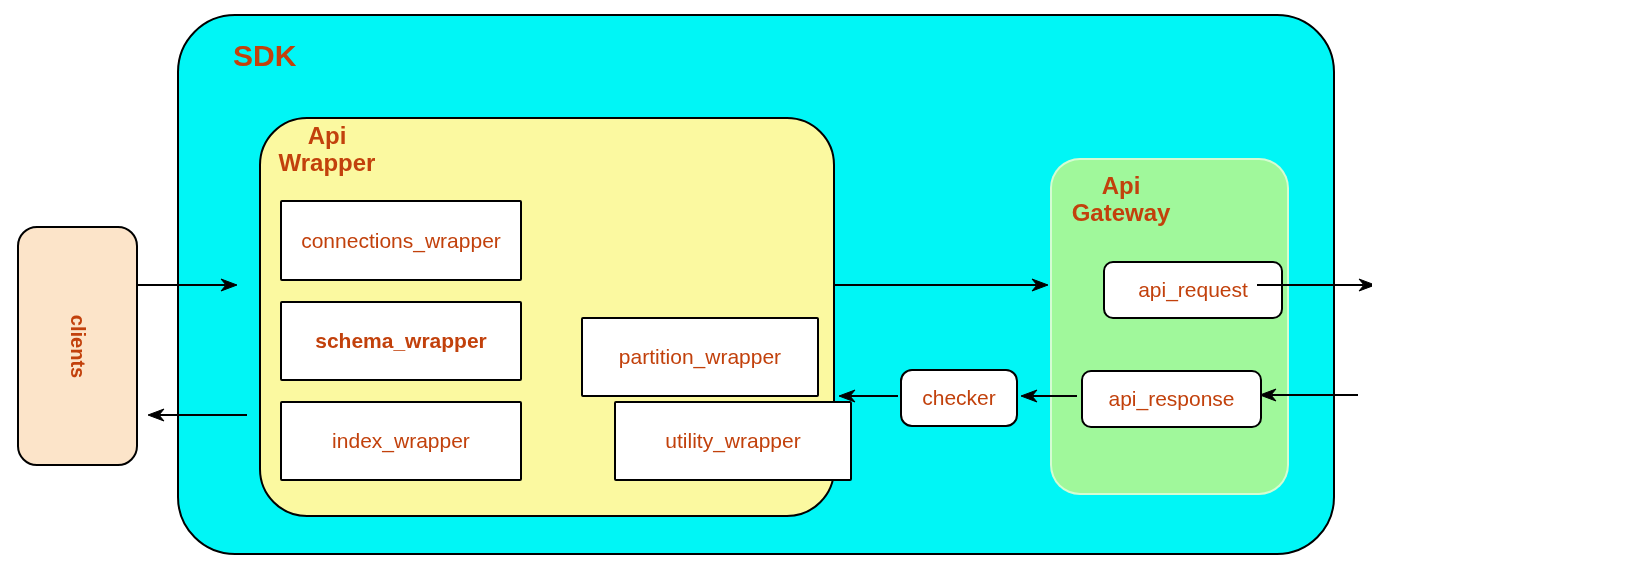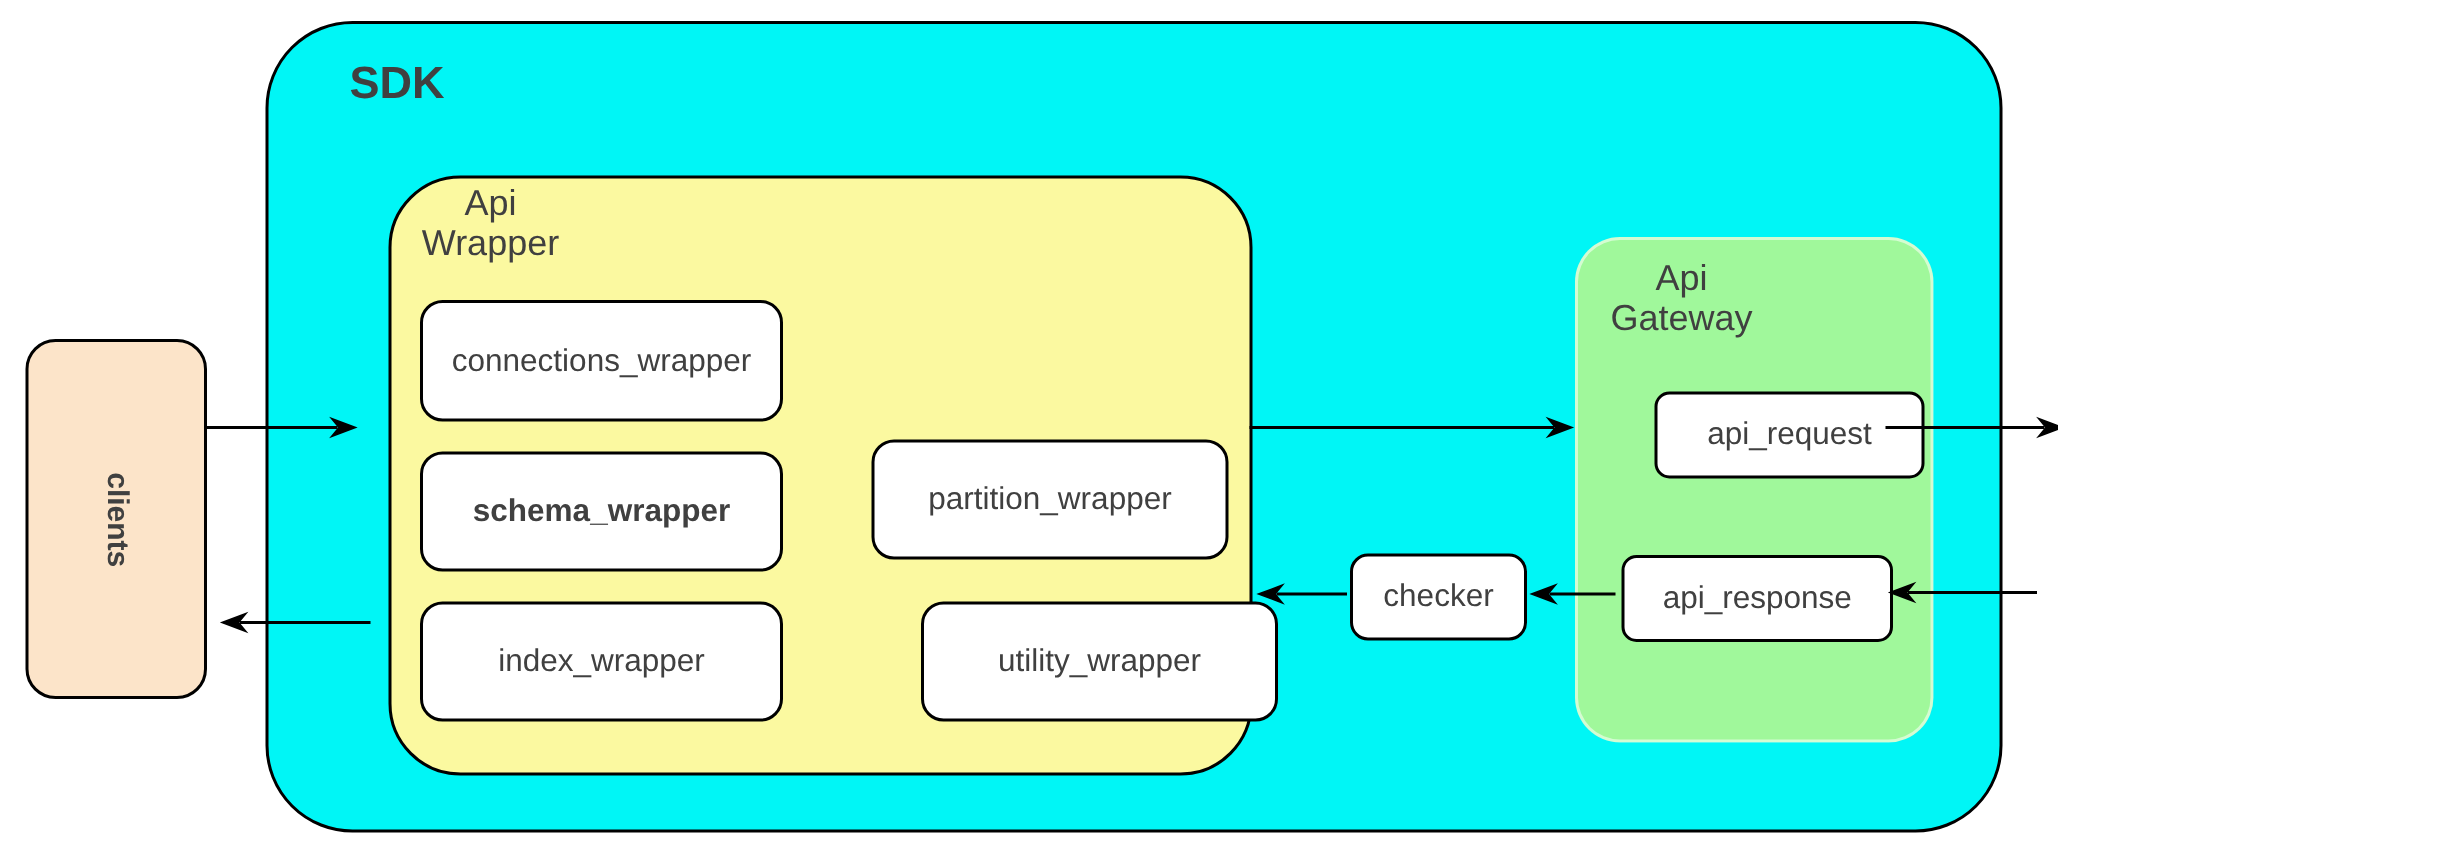--- a/index.html
+++ b/index.html
@@ -9,7 +9,7 @@
     width:1372px;height:574px;
     background:#ffffff;
     font-family:"Liberation Sans", sans-serif;
-    color:#404040;
+    color:#c2410c;
     overflow:hidden;
   }
   .node{position:absolute;border:2px solid #000;}

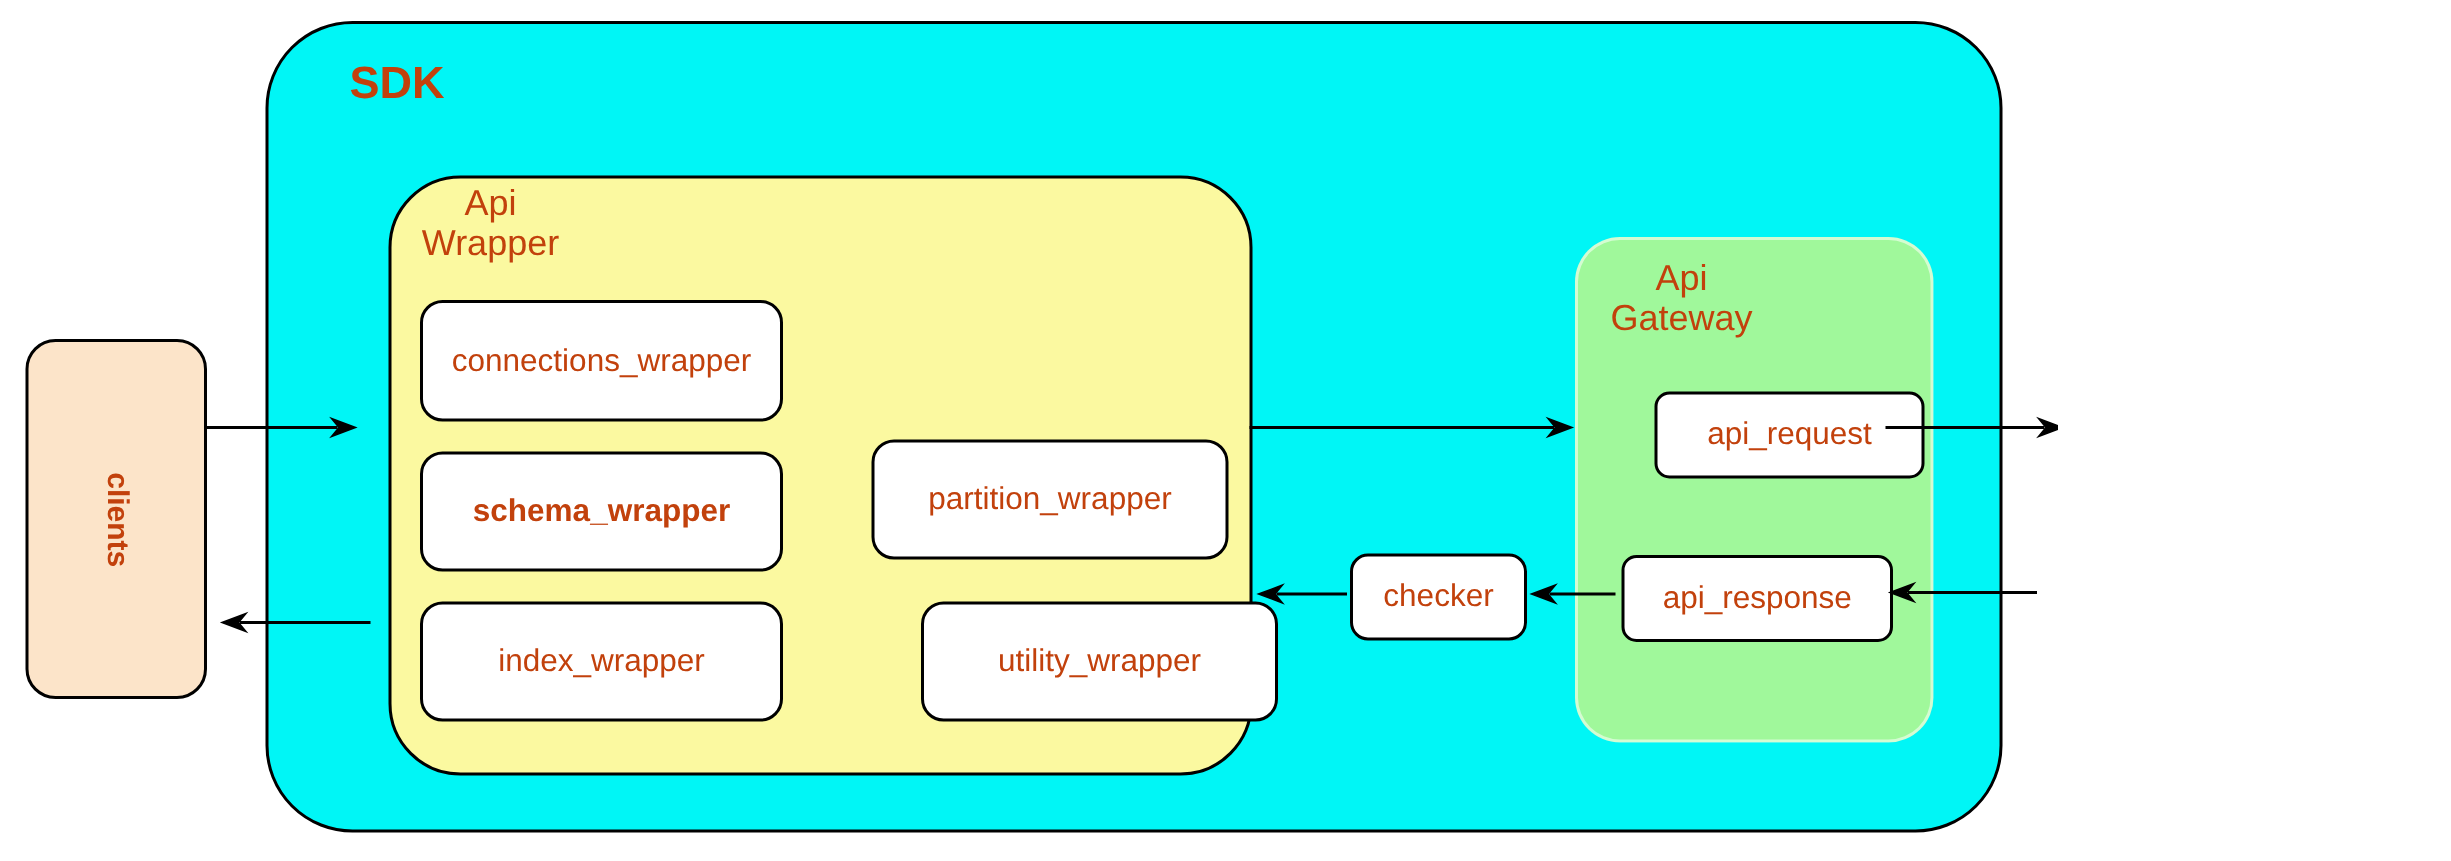--- a/index.html
+++ b/index.html
@@ -31,7 +31,7 @@
   }
   .group-label{
     position:absolute;
-    font-size:24px;font-weight:normal;line-height:1.12;
+    font-size:24px;font-weight:bold;line-height:1.12;
     text-align:center;
   }
   .api-wrapper .group-label{left:0px;top:4px;width:132px;}

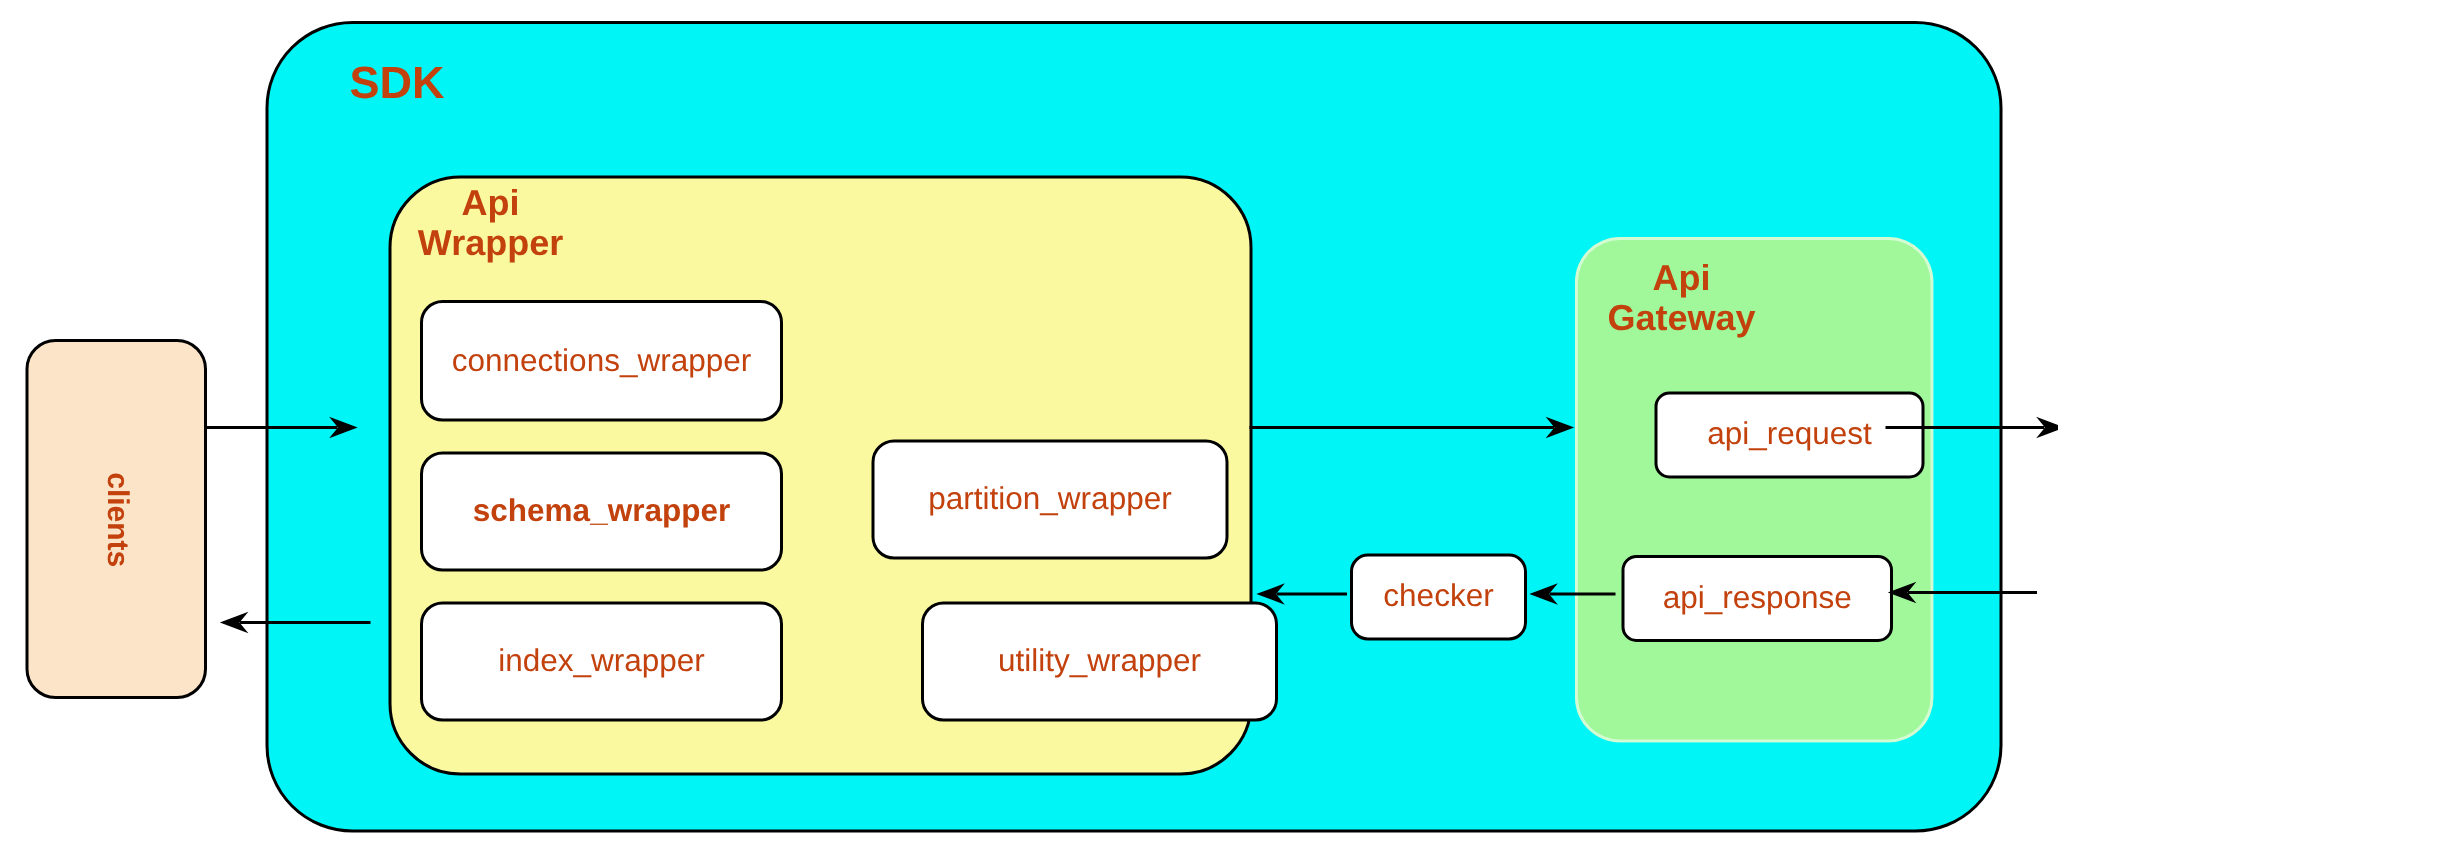--- a/index.html
+++ b/index.html
@@ -51,7 +51,7 @@
     display:flex;align-items:center;justify-content:center;
     font-size:21px;white-space:nowrap;
   }
-  .wrap-box{border-radius:15px;}
+  .wrap-box{border-radius:2px;}
   .gw-box{border-radius:10px;}
 
   

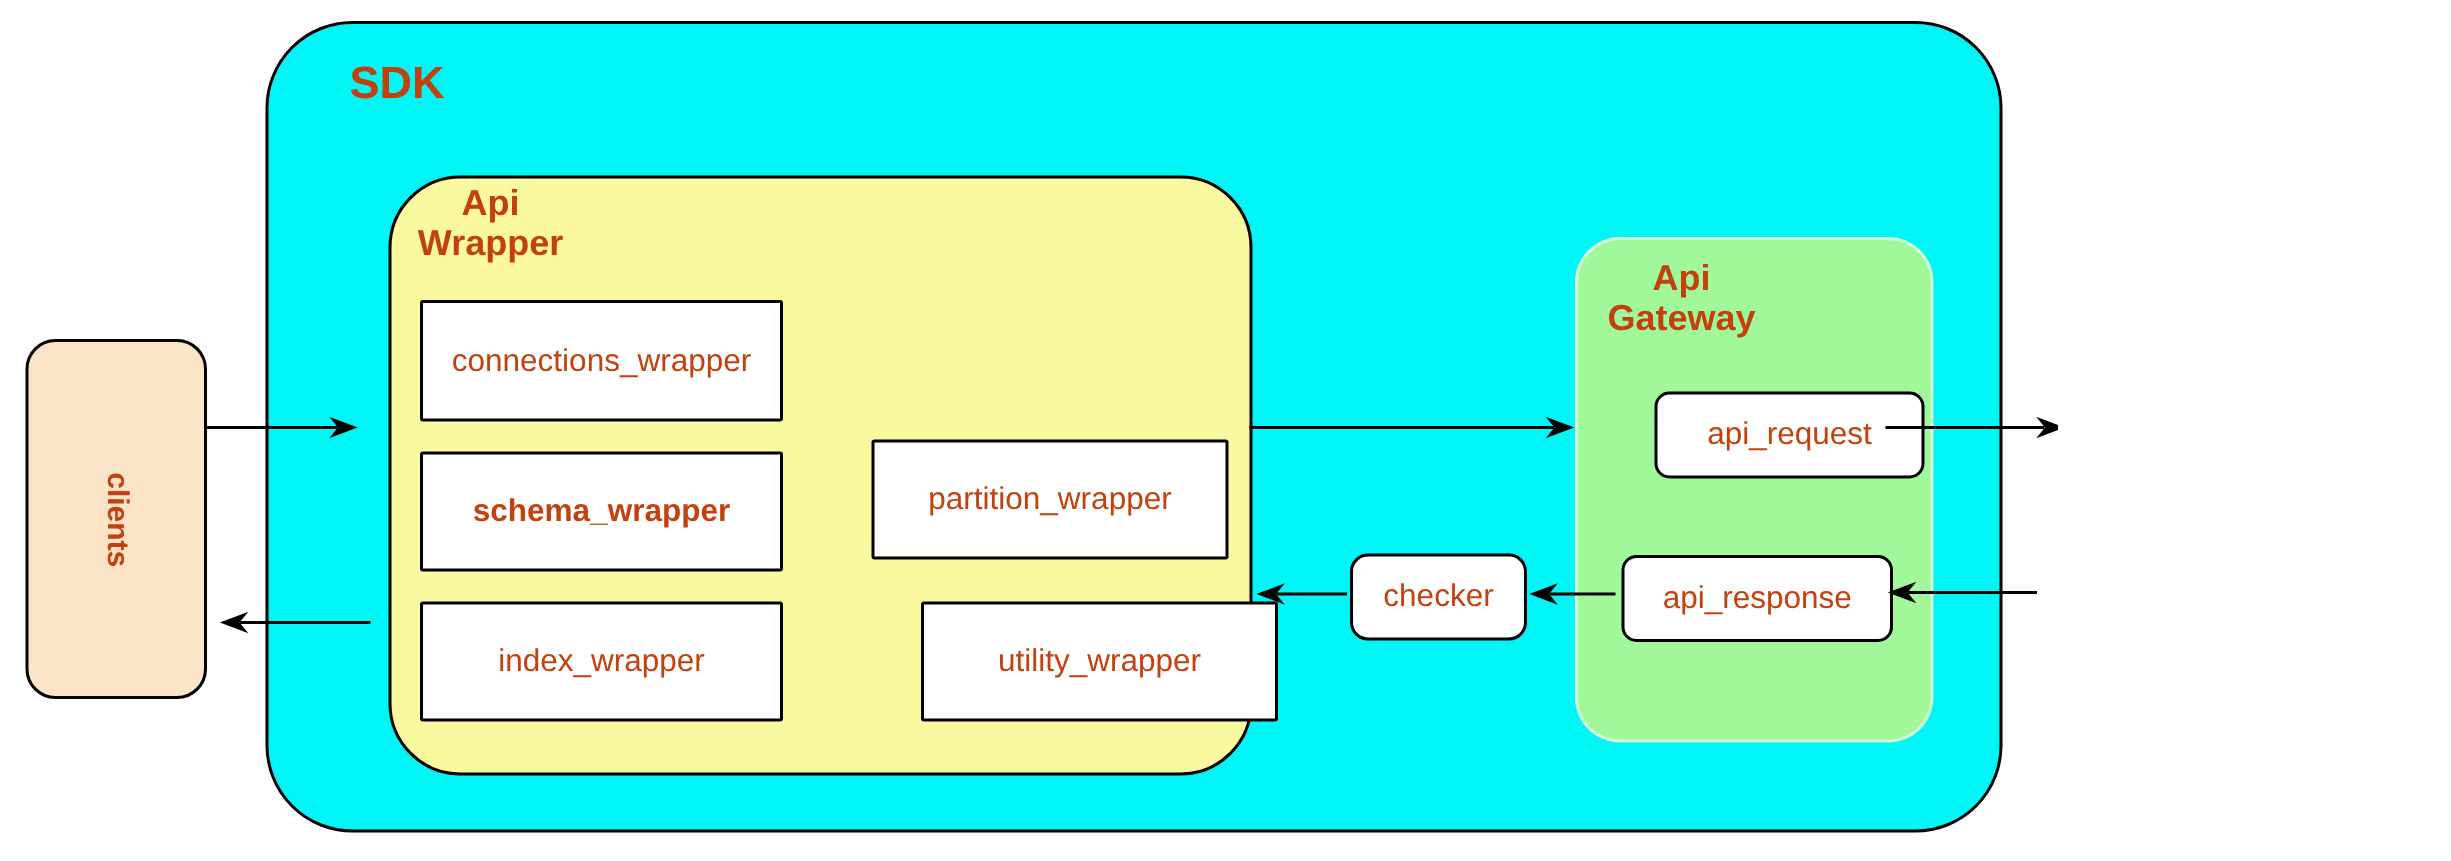--- a/index.html
+++ b/index.html
@@ -58,7 +58,7 @@
   .pos-connections{left:19px;top:81px;width:242px;height:81px;}
   .pos-collections{left:320px;top:81px;width:238px;height:81px;}
   .pos-schema{left:19px;top:182px;width:242px;height:80px;font-weight:bold;}
-  .pos-partition{left:320px;top:174px;width:238px;height:80px;}
+  .pos-partition{left:320px;top:198px;width:238px;height:80px;}
   .pos-index{left:19px;top:282px;width:242px;height:80px;}
   .pos-utility{left:320px;top:282px;width:238px;height:80px;margin-left:33px;}
 

